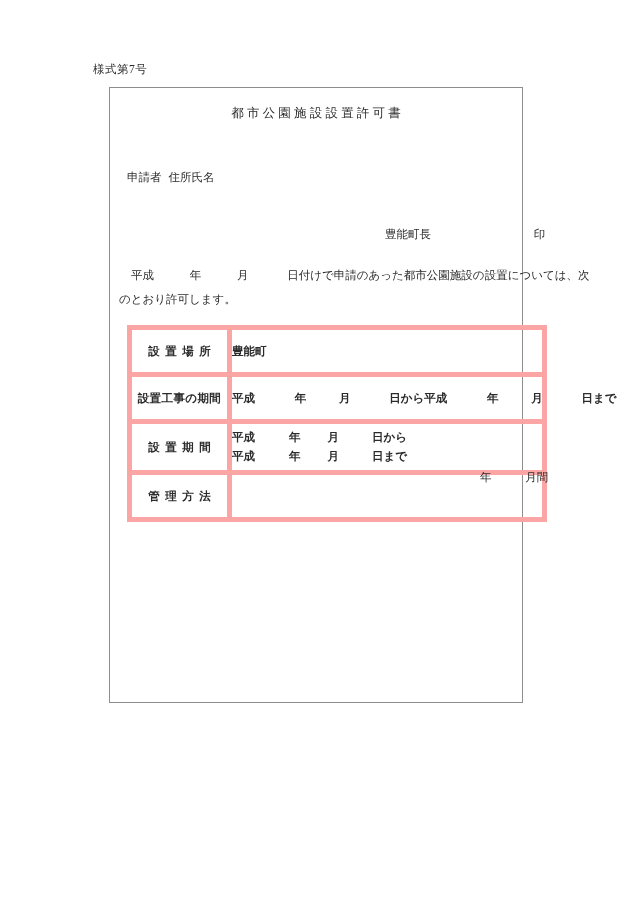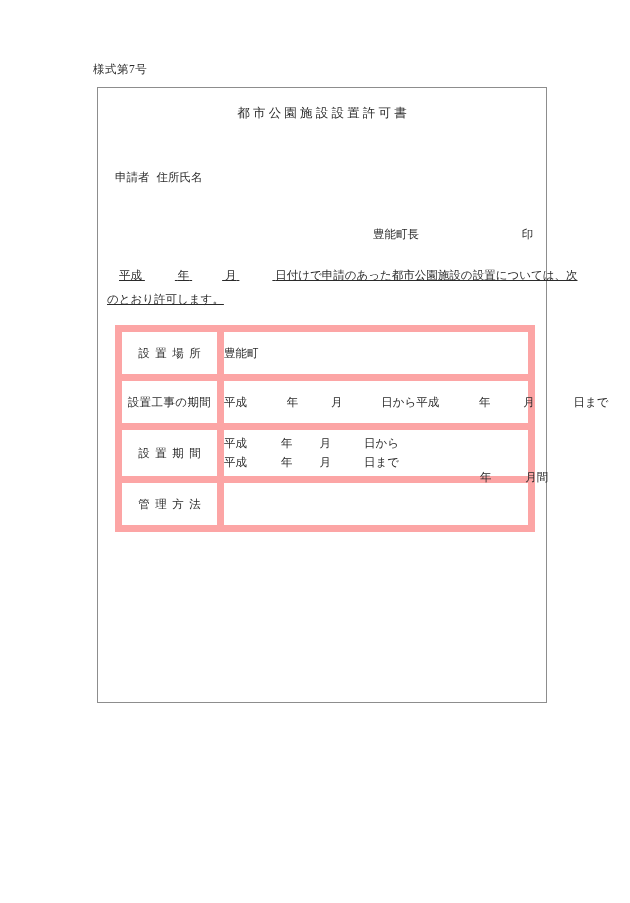--- a/index.html
+++ b/index.html
@@ -30,9 +30,9 @@
   
   .page-frame {
     position: absolute;
-    left: 97px;
+    left: 109px;
     top: 87px;
-    width: 450px;
+    width: 414px;
     height: 616px;
     border: 1px solid #8d8d8d;
     box-sizing: border-box;

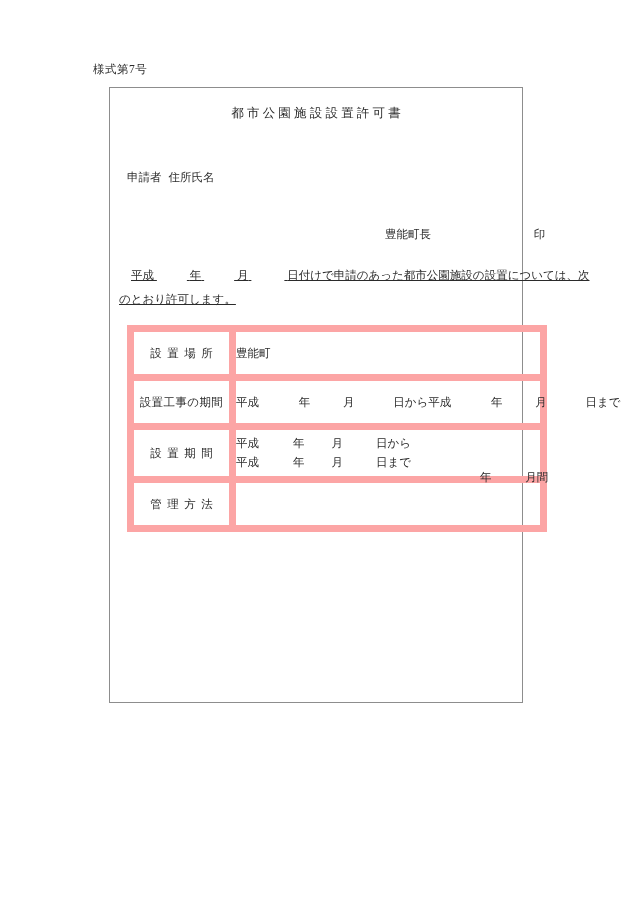--- a/index.html
+++ b/index.html
@@ -105,7 +105,6 @@
     top: 175px;
     font-size: 11.5px;
     line-height: 2.1;
-    text-decoration: underline;
   }
   .body-line-1 { text-indent: 12px; white-space: nowrap; }
   .body-line-2 { white-space: nowrap; }

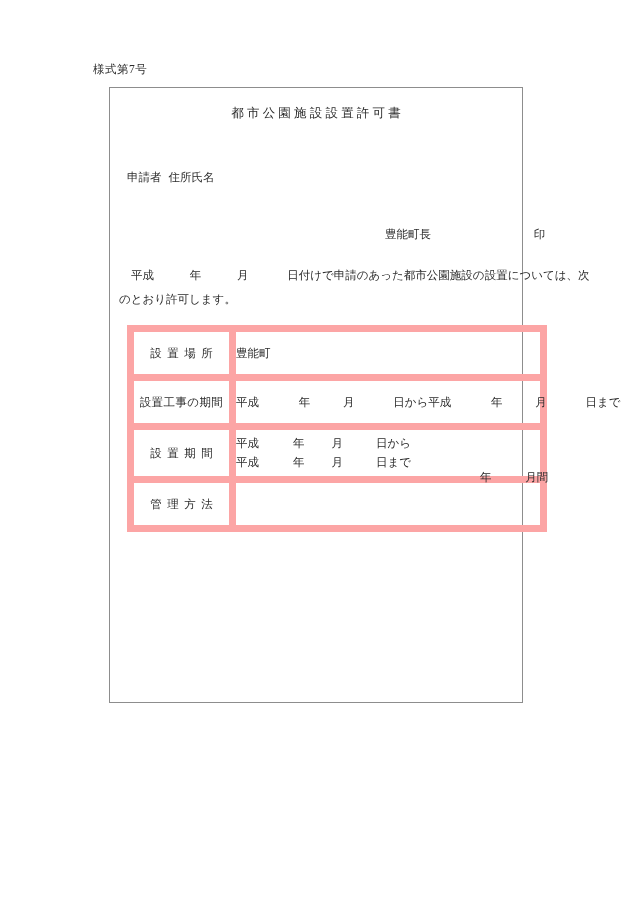--- a/index.html
+++ b/index.html
@@ -122,9 +122,10 @@
     font-size: 11.5px;
   }
   .permit-table td {
-    border: 7px solid #fca5a5;
+    border: 5px solid #fca5a5;
     padding: 0;
     vertical-align: middle;
+    font-weight: bold;
   }
   .cell-label {
     width: 95px;

